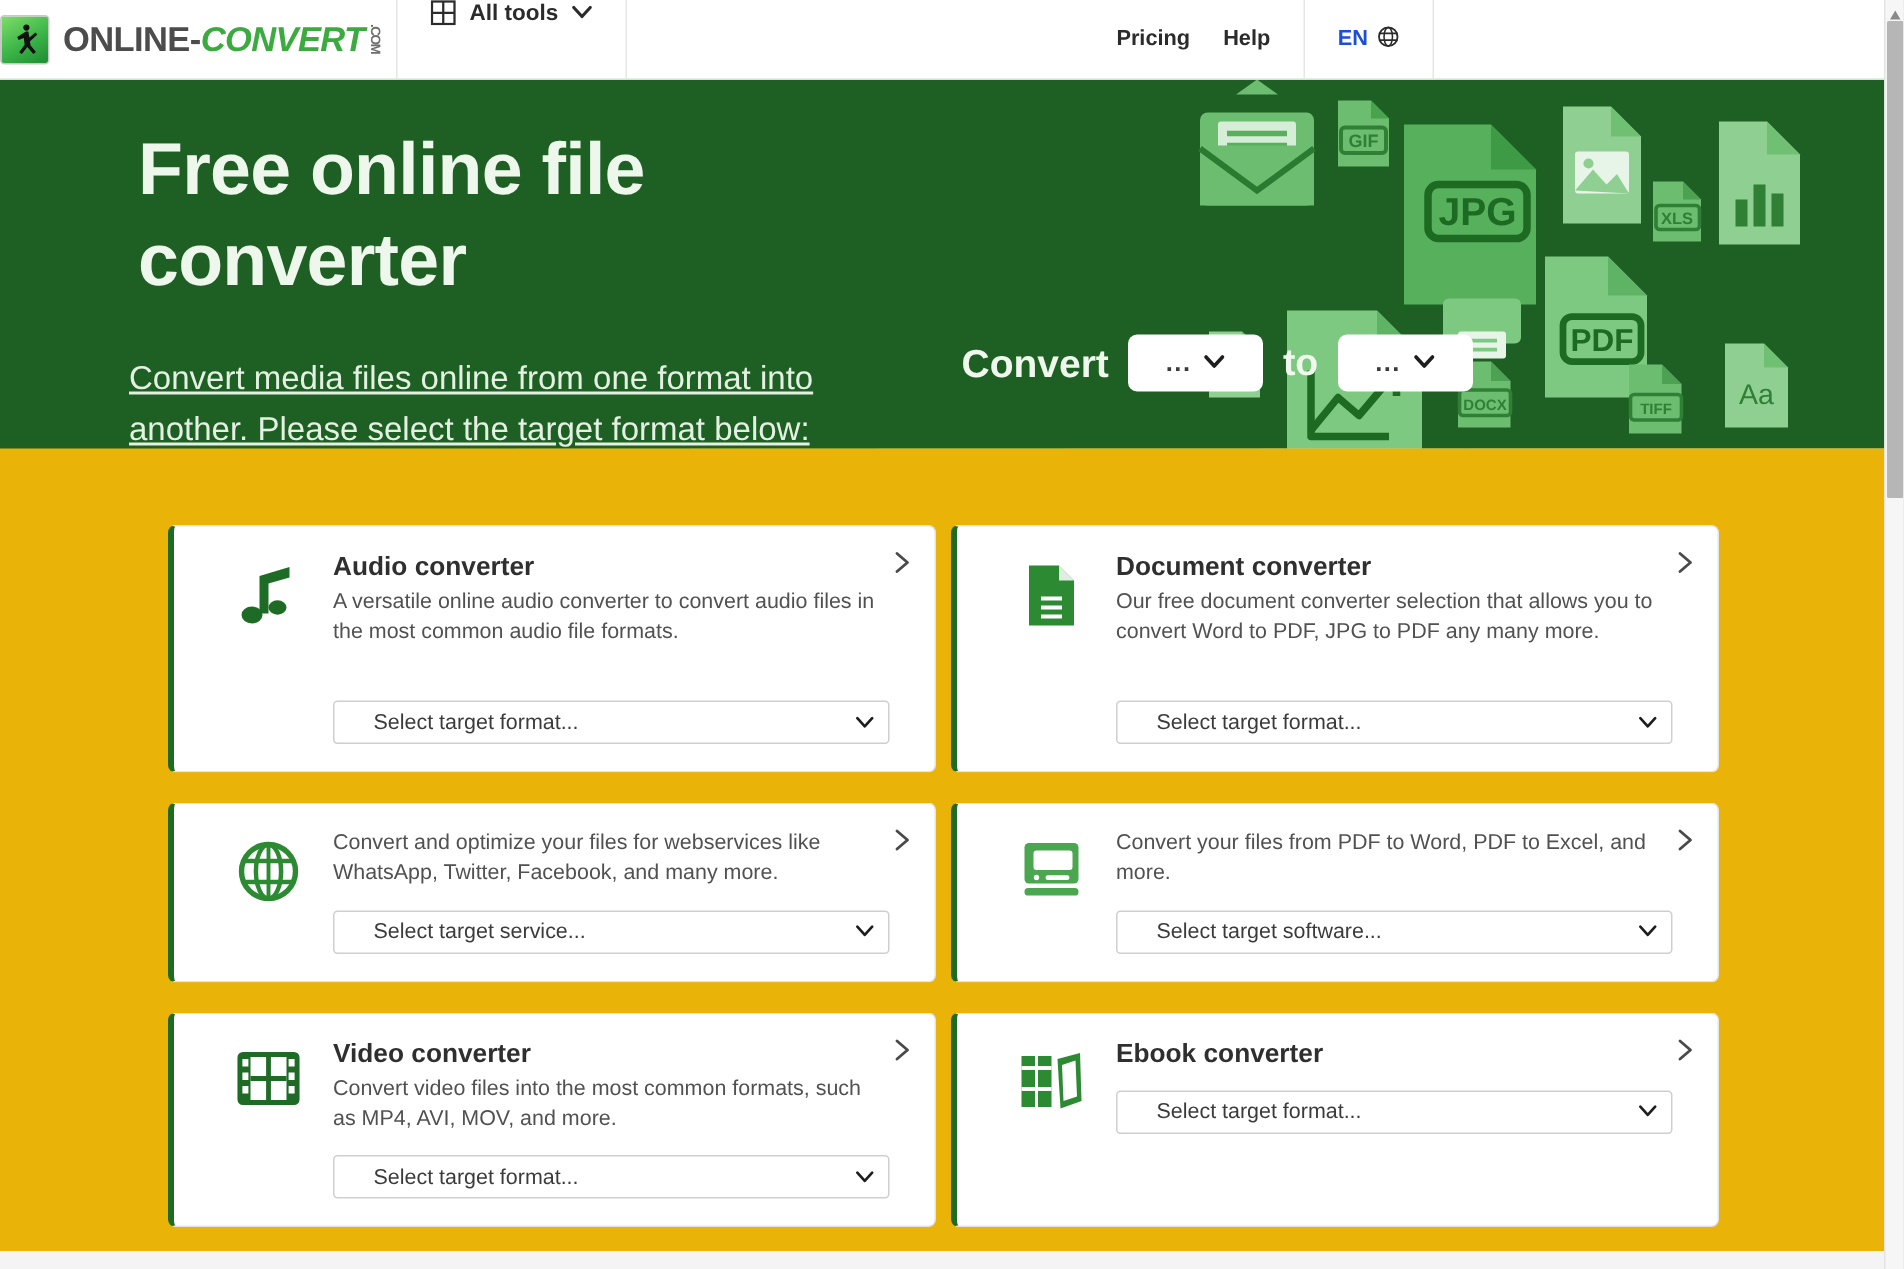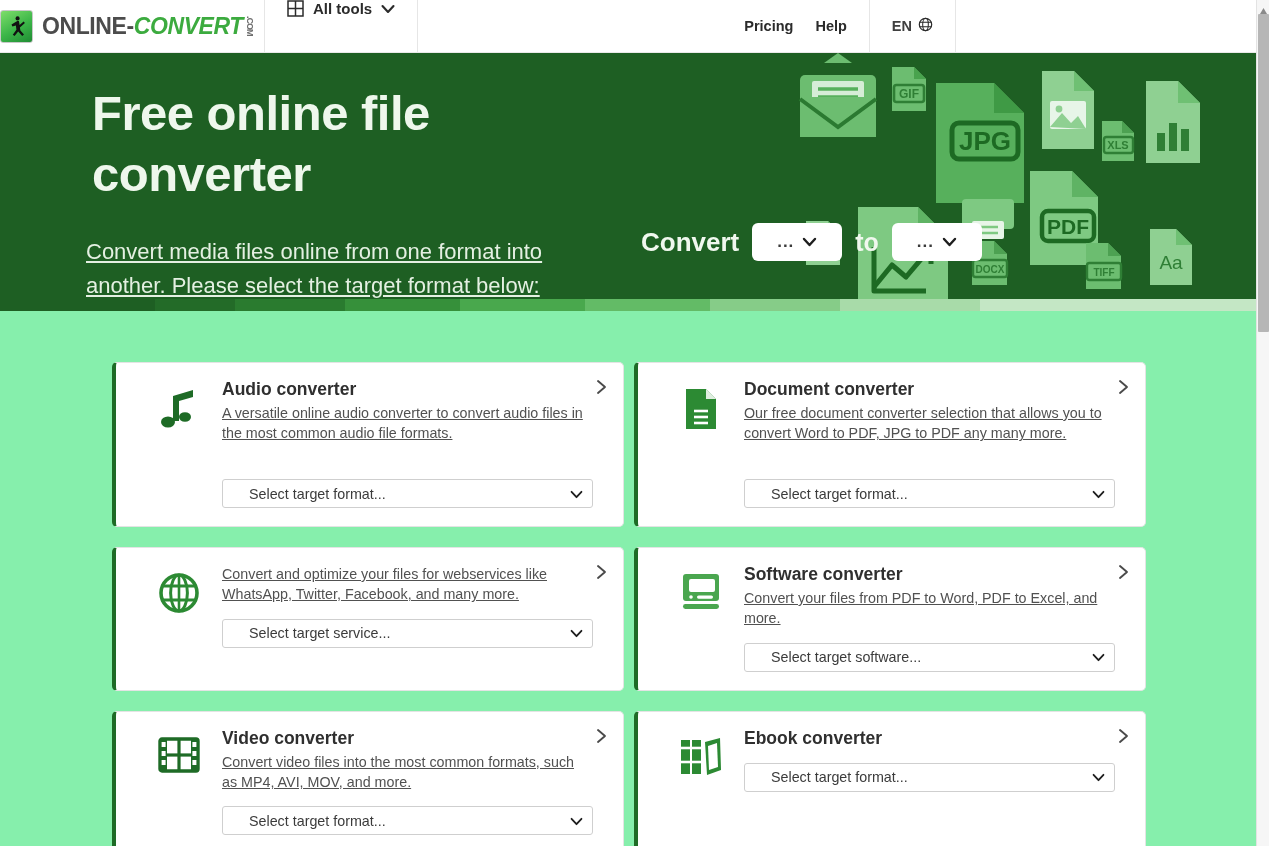--- a/index.html
+++ b/index.html
@@ -69,7 +69,7 @@
   .hdr-lang {
     display: flex; align-items: center; gap: 6px;
     padding: 0 22px;
-    font-size: 14.5px; color: #404040; font-weight: 600;
+    font-size: 14.5px; color: #1d4ed8; font-weight: 600;
     cursor: pointer;
   }
   .hdr-tail { width: 300px; }

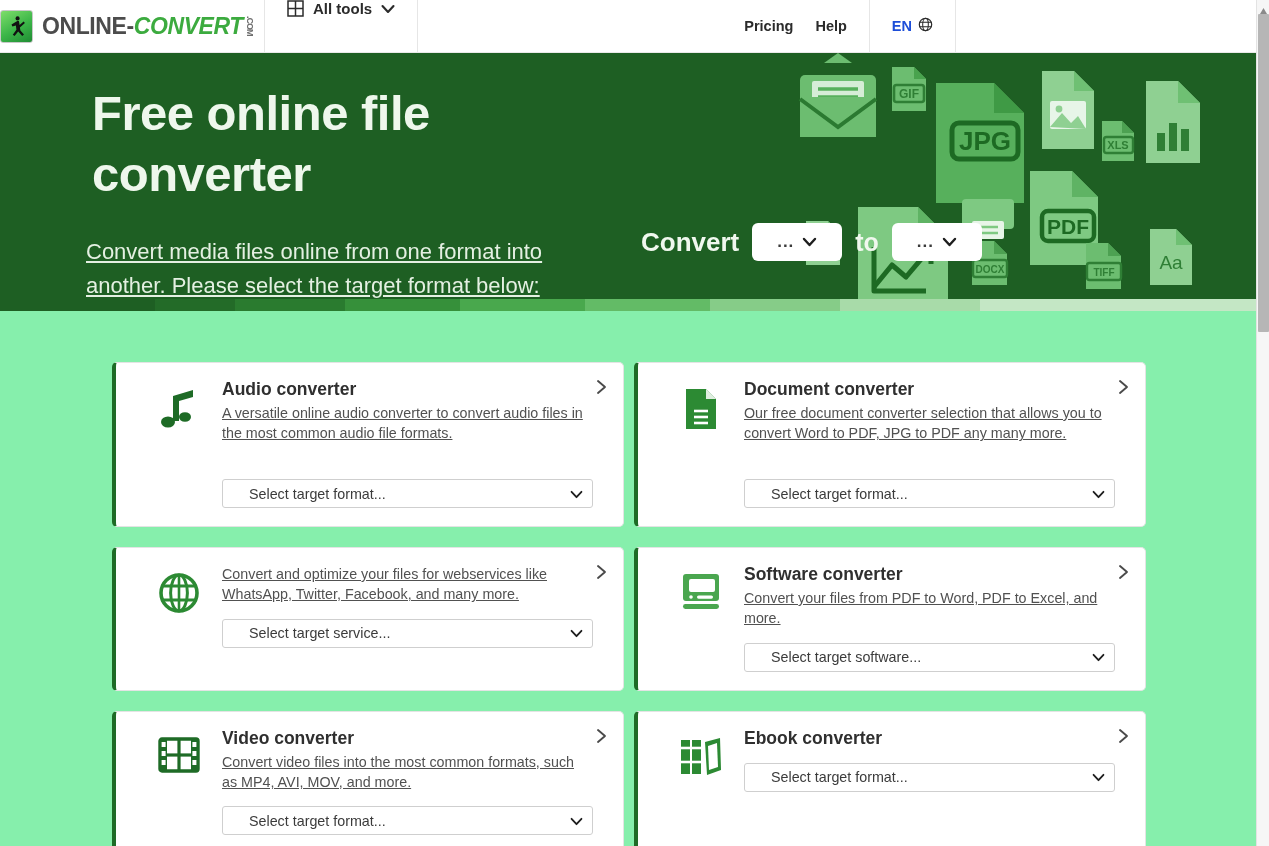--- a/index.html
+++ b/index.html
@@ -127,9 +127,9 @@
 
   
   .cards {
-    position: absolute; top: 311px; left: 0;
+    position: absolute; top: 299px; left: 0;
     width: 1256px; height: 535px;
-    background: #86efac;
+    background: #eab308;
     padding: 51px 0 0 0;
   }
   .grid {

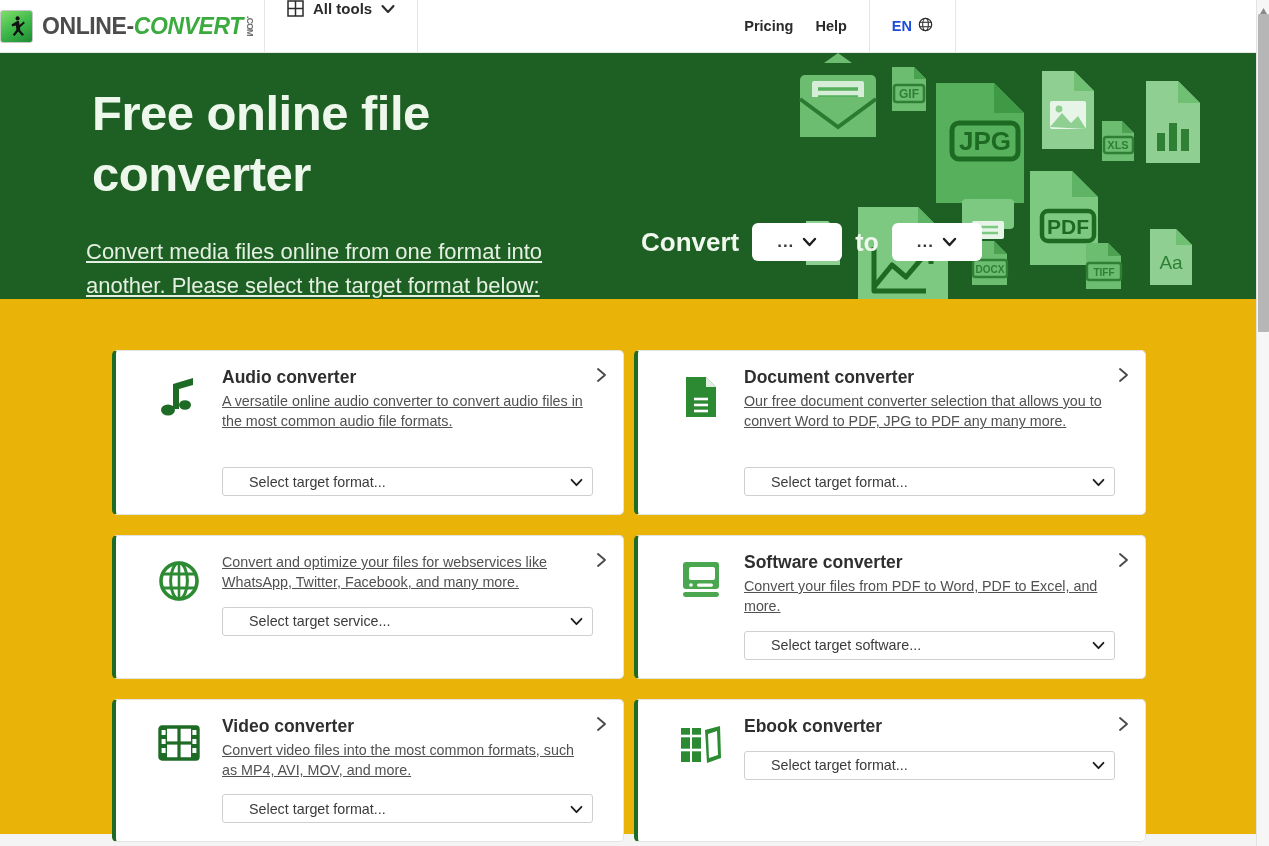--- a/index.html
+++ b/index.html
@@ -160,7 +160,7 @@
     margin-bottom: 3px;
   }
   .card-desc {
-    font-size: 14.3px; line-height: 1.42; color: #515151; text-decoration: underline;
+    font-size: 14.3px; line-height: 1.42; color: #515151;
   }
   .card-select {
     margin-top: 14px;

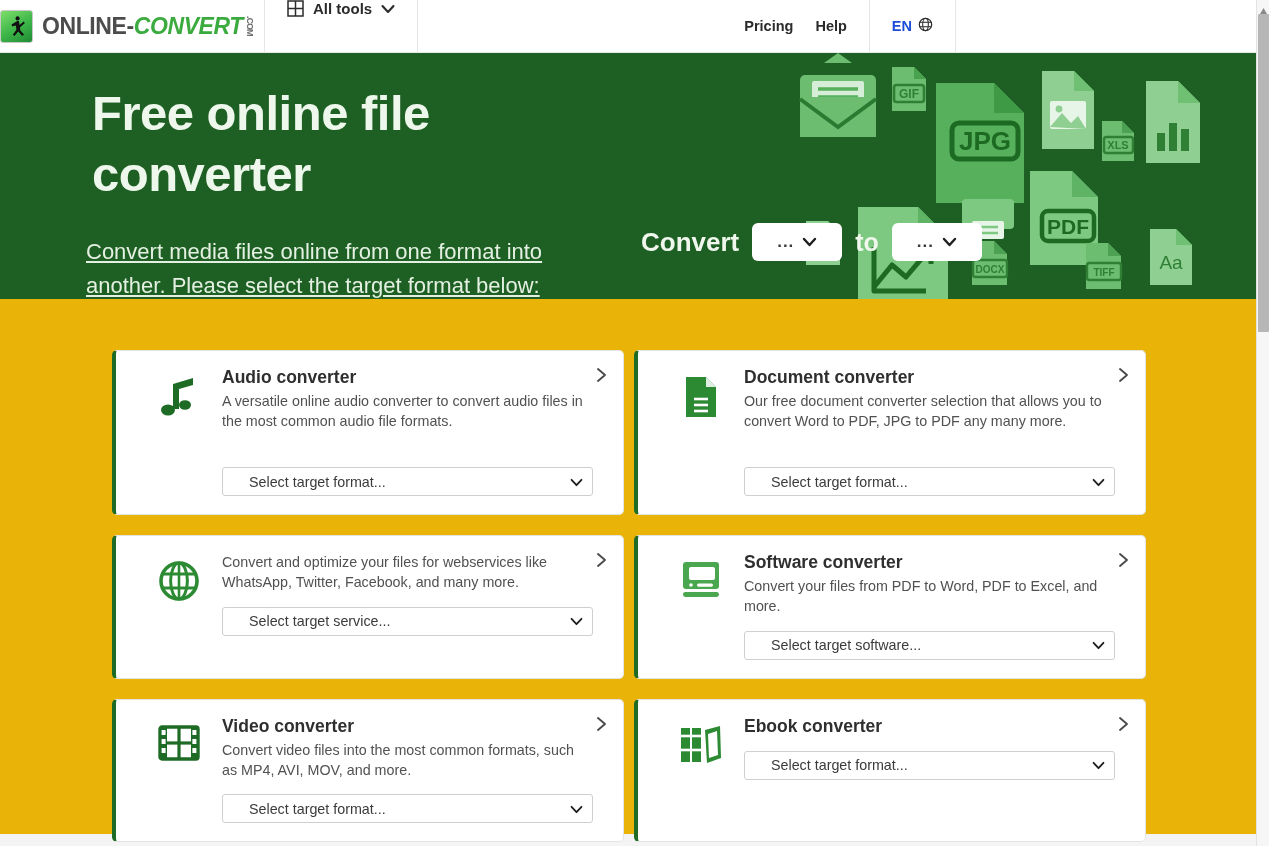--- a/index.html
+++ b/index.html
@@ -519,7 +519,6 @@
           </svg>
         </div>
         <div class="card-body">
-          <div class="card-title">Software converter</div>
           <div class="card-desc">Convert your files from PDF to Word, PDF to Excel, and more.</div>
           <div class="card-select">
             <span>Select target software...</span>

